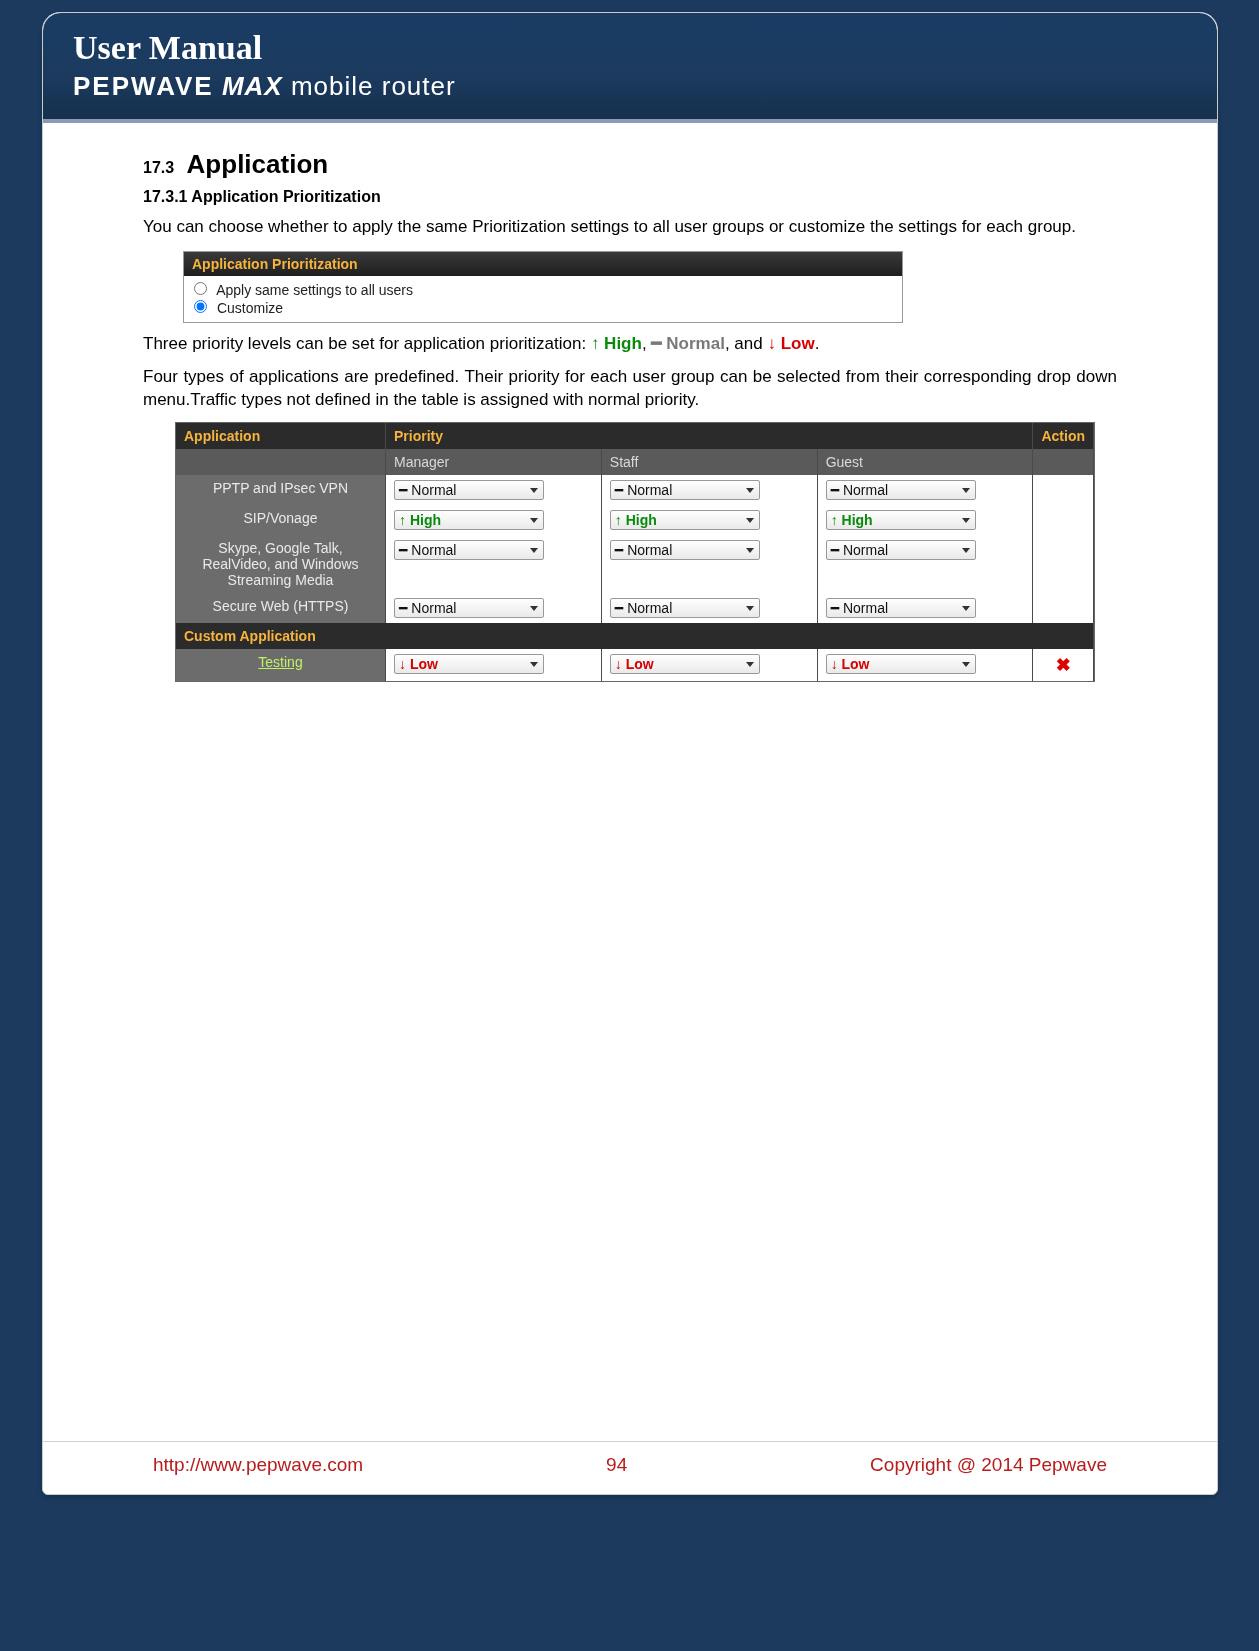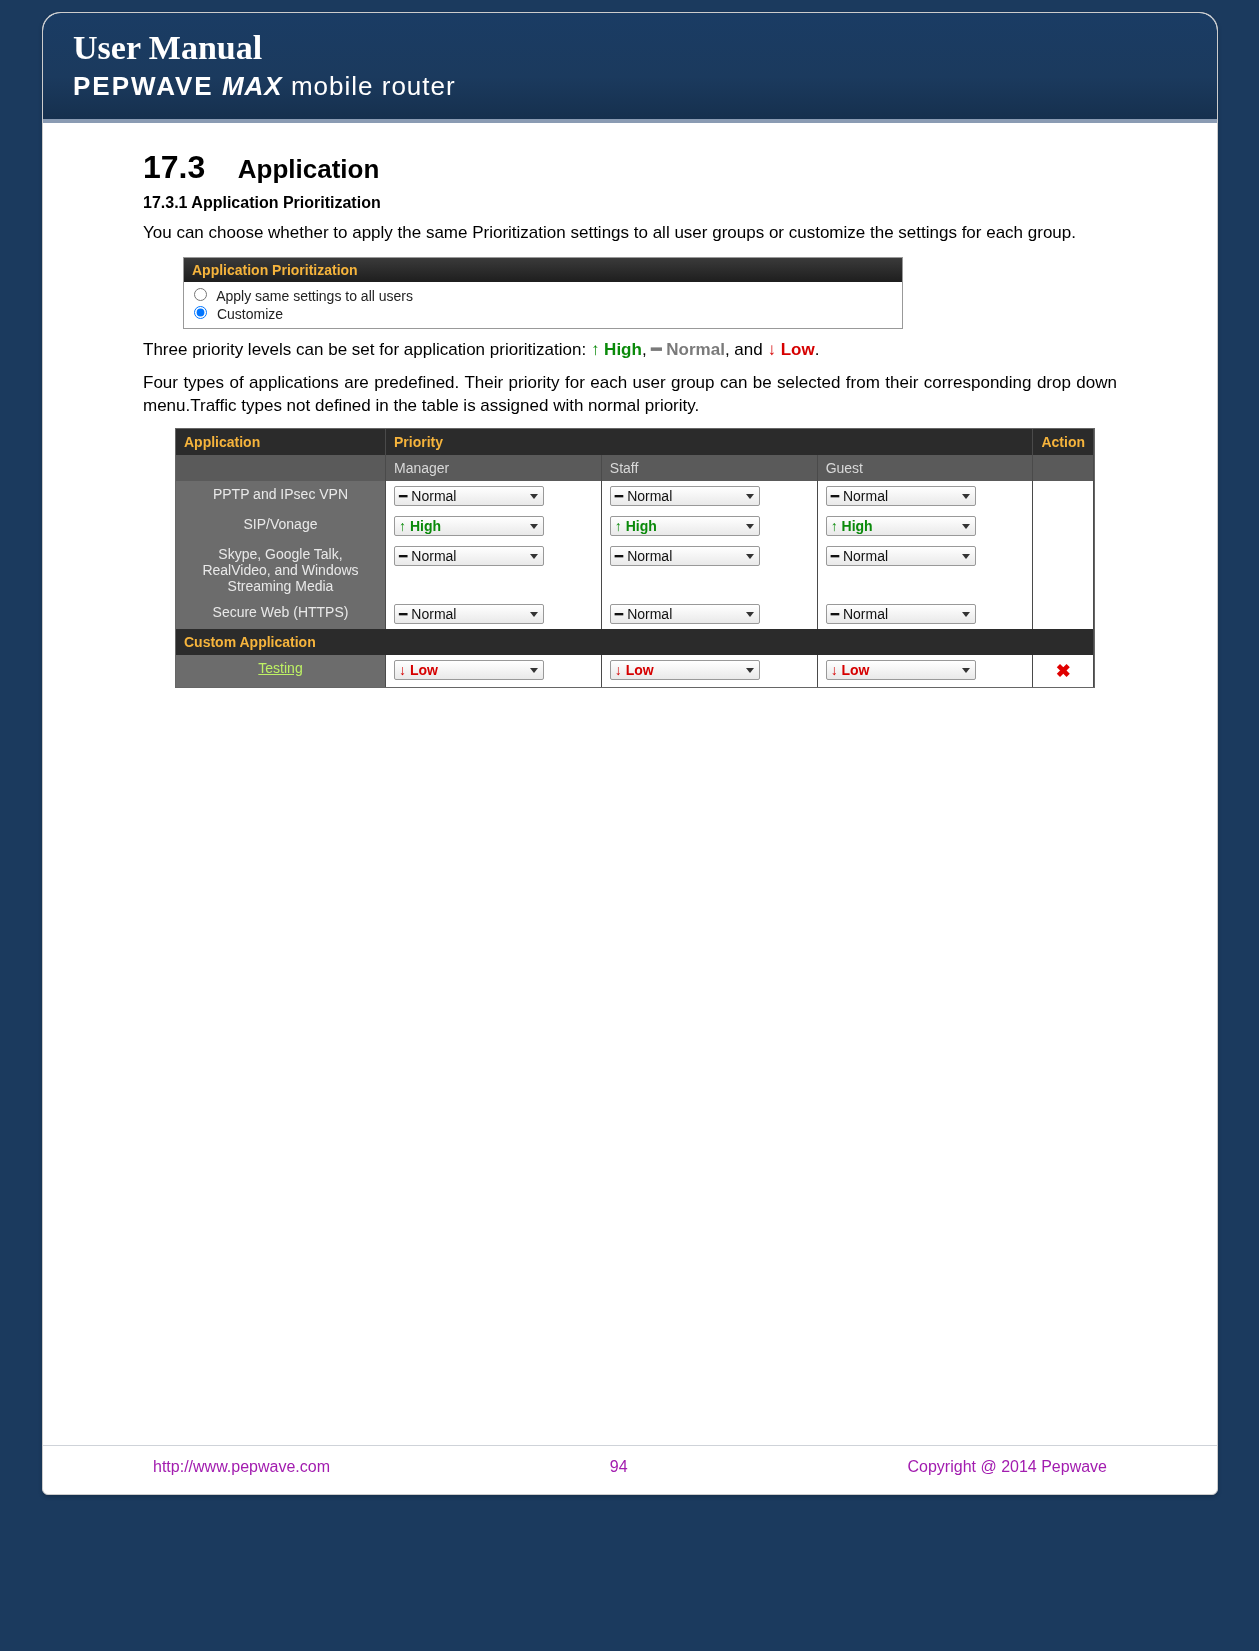--- a/index.html
+++ b/index.html
@@ -23,7 +23,7 @@
   .header-sub .model { font-style:italic; font-weight:700; }
   .header-sub .tag { font-weight:300; }
   .content { padding:26px 100px 0 100px; color:#000; }
-  .sec-num { font-size:32px; font-weight:700; display:inline-block; margin-right:28px; }
+  .sec-num { font-size:16px; font-weight:700; display:inline-block; margin-right:8px; }
   .sec-title { font-size:26px; font-weight:700; }
   .sub-title { font-size:16px; font-weight:700; margin-top:8px; }
   .para { font-size:17px; line-height:1.35; margin-top:10px; text-align:justify; }

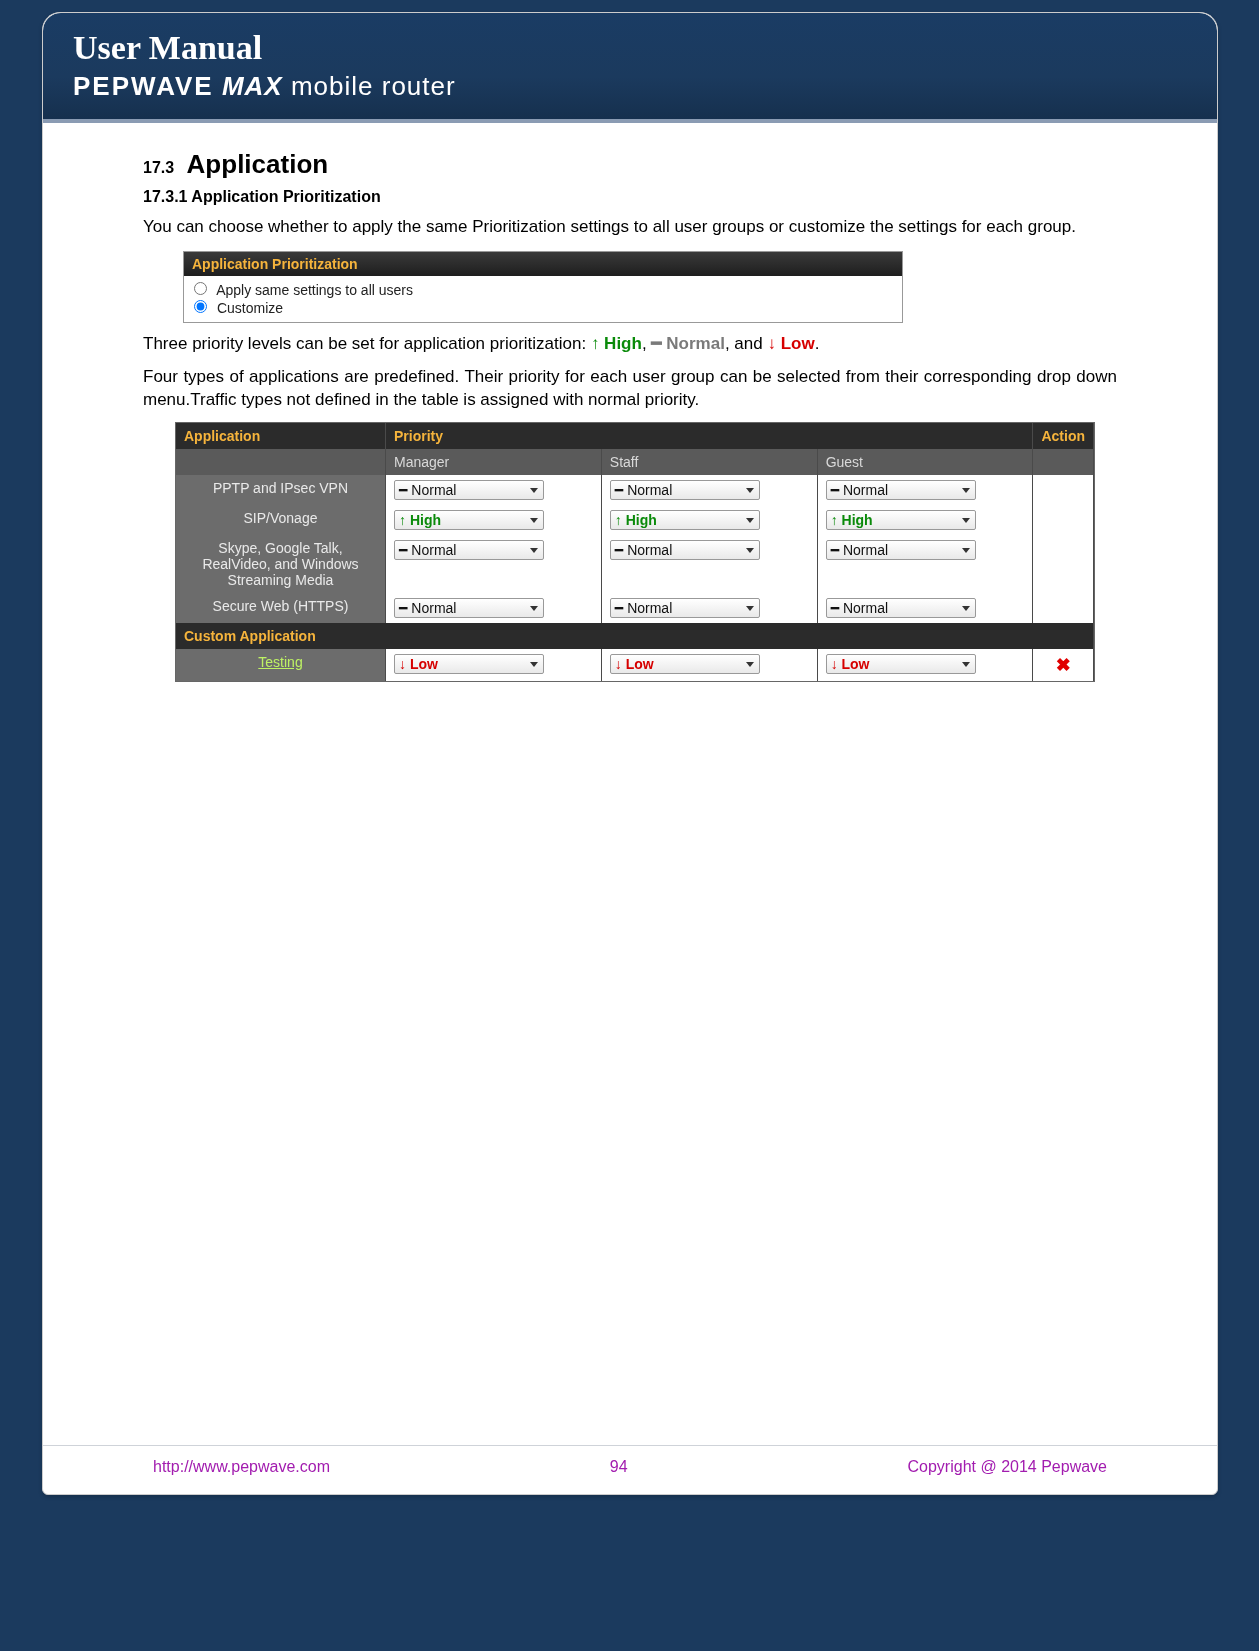--- a/index.html
+++ b/index.html
@@ -78,7 +78,7 @@
   .footer {
     position:absolute; bottom:18px; left:0; right:0;
     display:flex; justify-content:space-between;
-    padding:0 110px; color:#a21caf; font-size:16px;
+    padding:0 110px; color:#b91c1c; font-size:19px;
     border-top:1px solid #cfd3d9; padding-top:12px;text-align:right;
   }
 </style>

